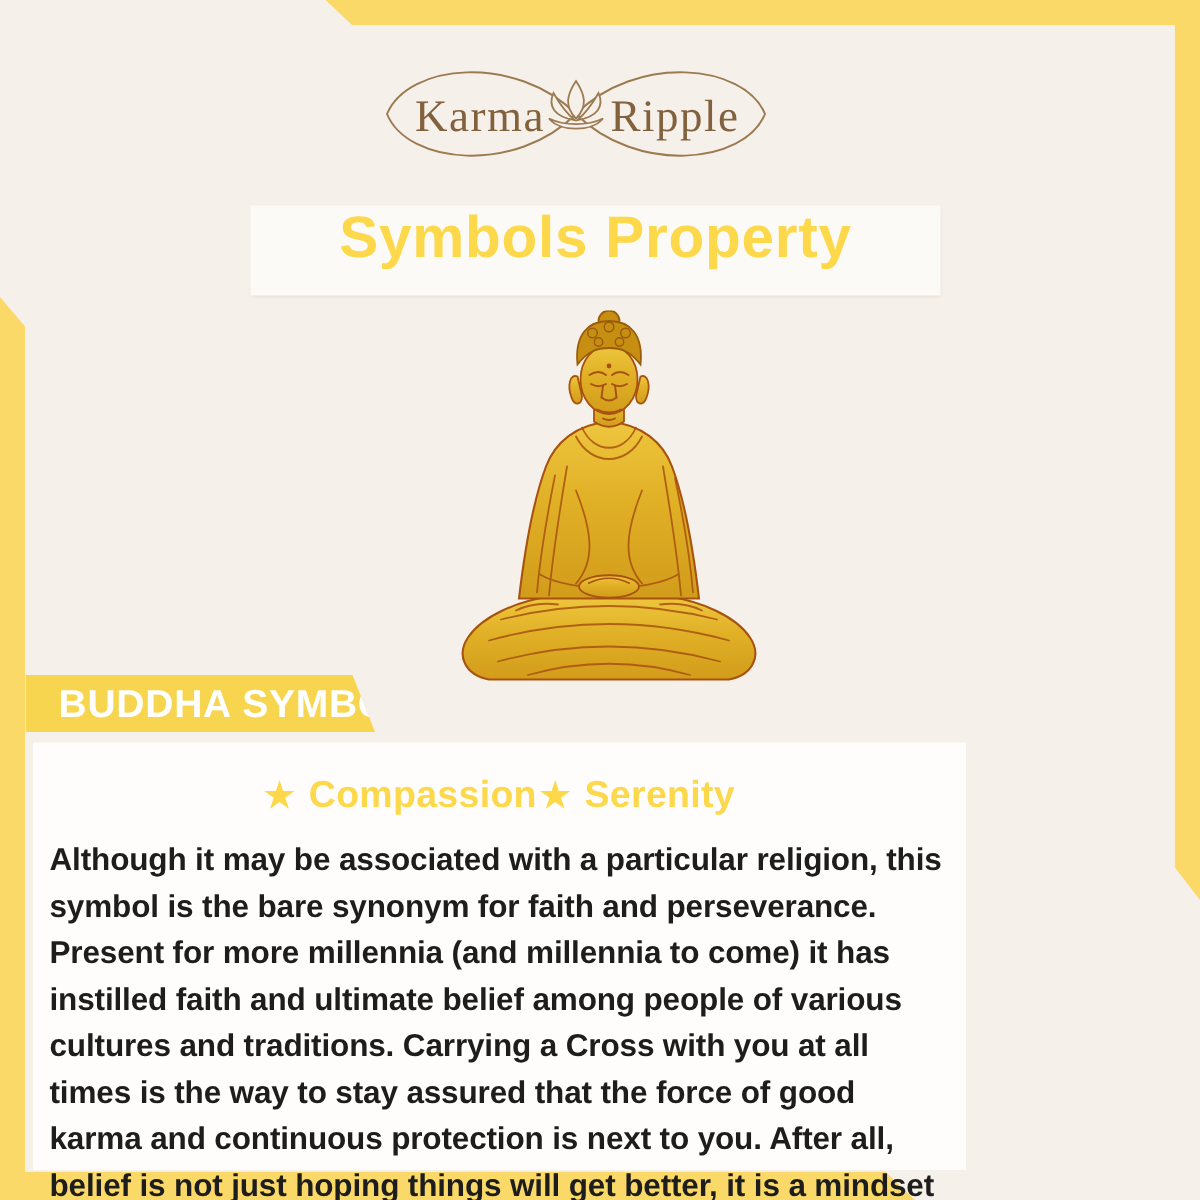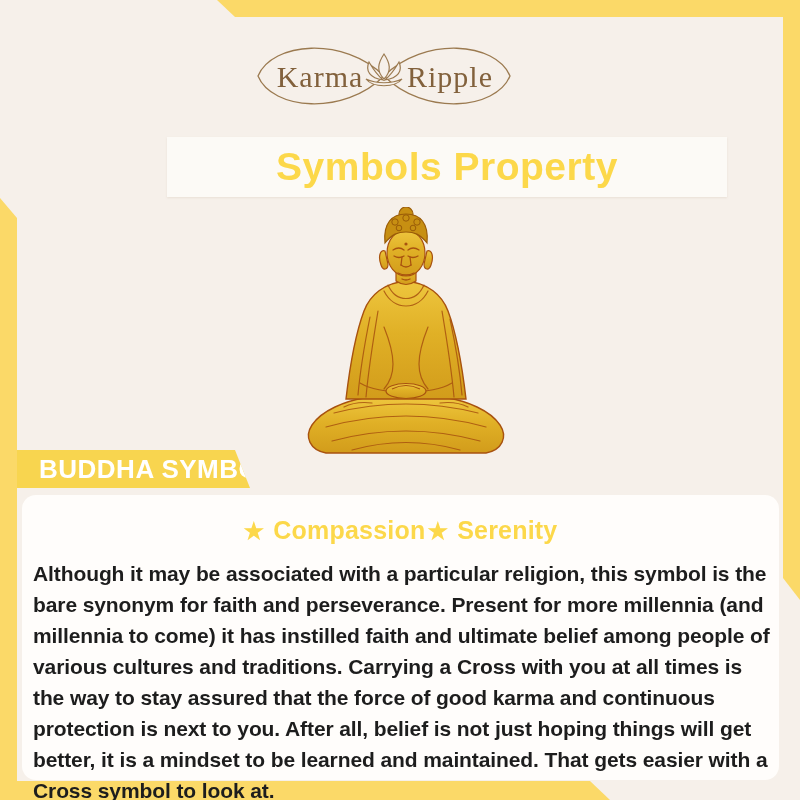--- a/index.html
+++ b/index.html
@@ -31,9 +31,9 @@
   .logo{position:absolute;left:224px;top:38px;width:320px;height:76px;}
 
   .title-band{
-    position:absolute;left:167px;top:137px;width:560px;height:60px;
+    position:absolute;left:167px;top:137px;width:460px;height:60px;
     background:var(--band-white);
-    display:flex;align-items:center;justify-content:center;
+    display:flex;justify-content:center;
     box-shadow:0 1px 2px rgba(180,160,130,0.18);
   }
   .title-band h1{

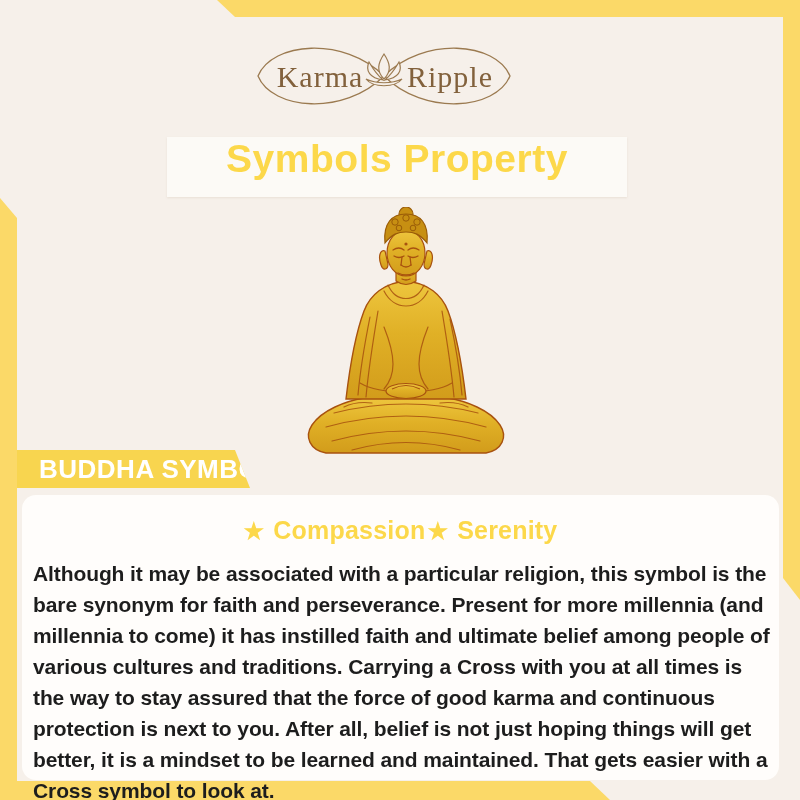--- a/index.html
+++ b/index.html
@@ -55,9 +55,8 @@
   }
 
   .panel{
-    position:absolute;left:22px;top:495px;width:757px;height:285px;
+    position:absolute;left:22px;top:495px;width:622px;height:285px;
     background:var(--panel-white);
-    border-radius:14px;
   }
   .traits{
     padding-top:21px;text-align:center;

